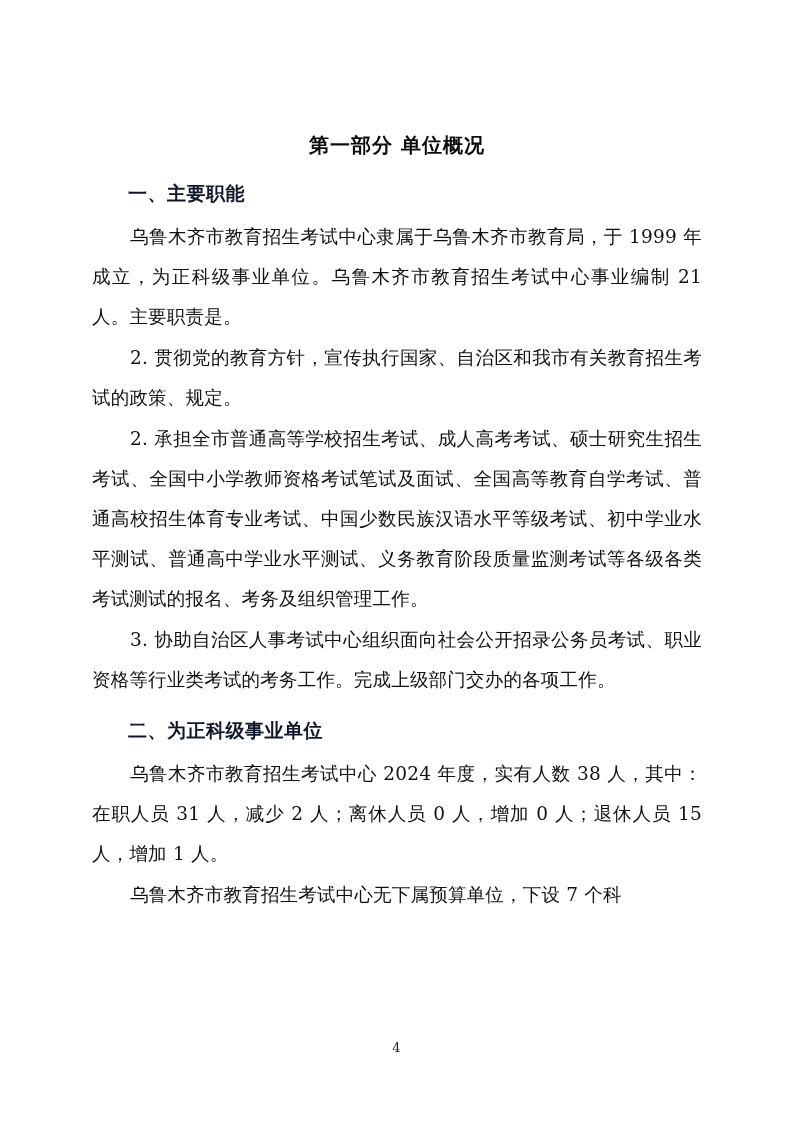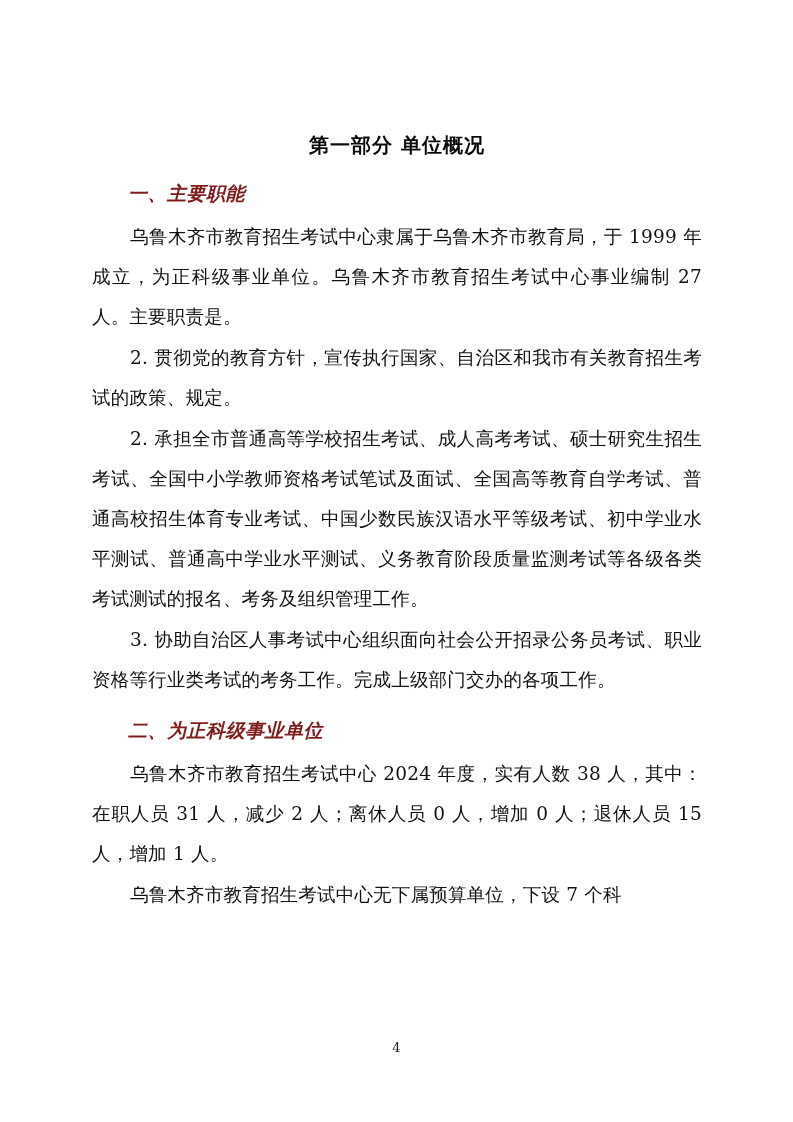--- a/index.html
+++ b/index.html
@@ -41,8 +41,7 @@
     margin: 18px 0 10px 0;
     text-indent: 36px;
     letter-spacing: 0.5px;
-    color: #7f1d1d;
-    font-style: italic;
+    color: #0f172a;
   }
   .para {
     font-size: 18.5px;

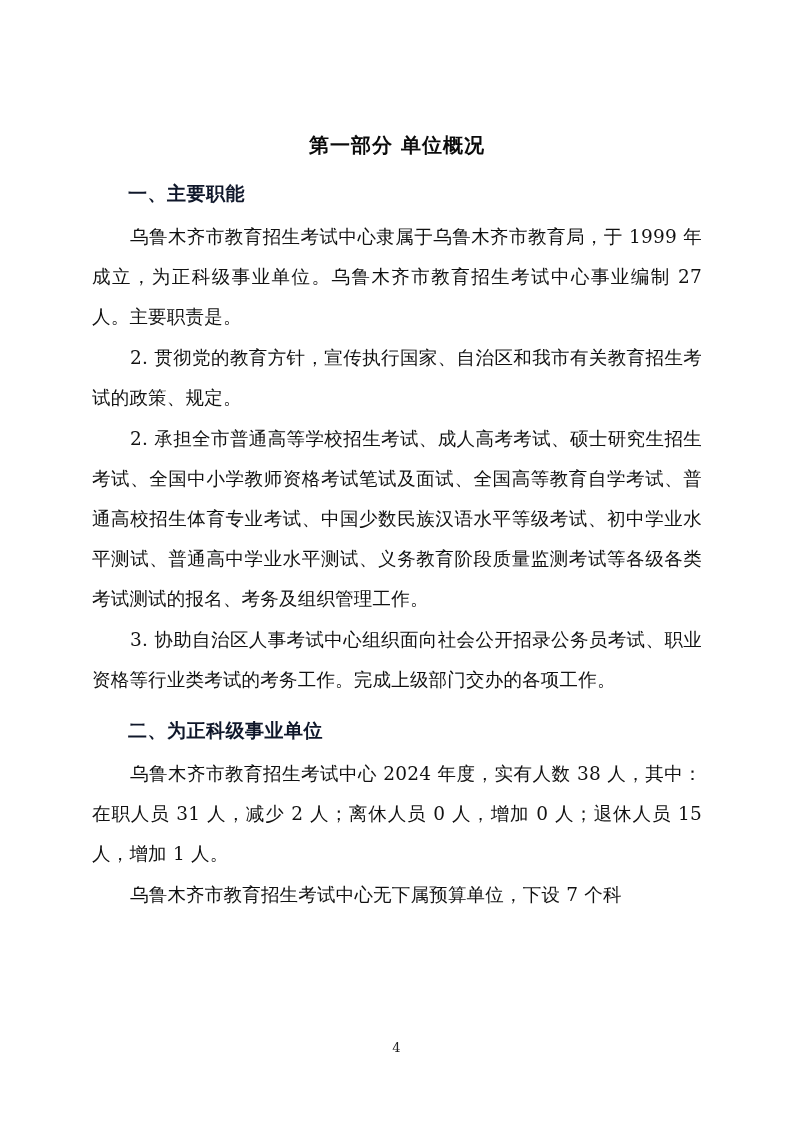--- a/index.html
+++ b/index.html
@@ -72,7 +72,7 @@
     <h1 class="doc-title">第一部分 单位概况</h1>
 
     <h2 class="section-heading">一、主要职能</h2>
-    <p class="para">乌鲁木齐市教育招生考试中心隶属于乌鲁木齐市教育局，于 1999 年成立，为正科级事业单位。乌鲁木齐市教育招生考试中心事业编制 27 人。主要职责是。</p>
+    <p class="para">乌鲁木齐市教育招生考试中心隶属于乌鲁木齐市教育局，于 1999 年成立，为正科级事业单位。乌鲁木齐市教育招生考试中心事业编制 21 人。主要职责是。</p>
     <p class="para">2. 贯彻党的教育方针，宣传执行国家、自治区和我市有关教育招生考试的政策、规定。</p>
     <p class="para">2. 承担全市普通高等学校招生考试、成人高考考试、硕士研究生招生考试、全国中小学教师资格考试笔试及面试、全国高等教育自学考试、普通高校招生体育专业考试、中国少数民族汉语水平等级考试、初中学业水平测试、普通高中学业水平测试、义务教育阶段质量监测考试等各级各类考试测试的报名、考务及组织管理工作。</p>
     <p class="para">3. 协助自治区人事考试中心组织面向社会公开招录公务员考试、职业资格等行业类考试的考务工作。完成上级部门交办的各项工作。</p>

